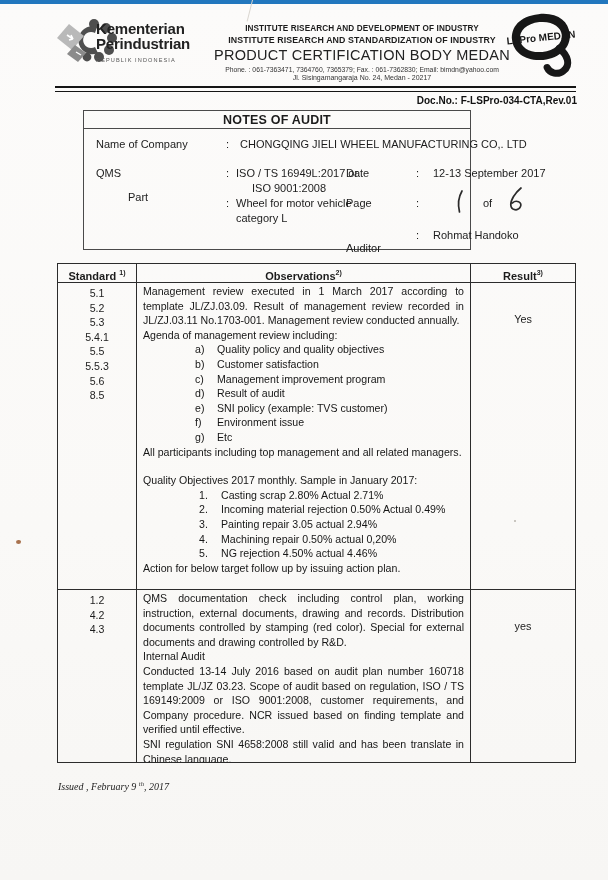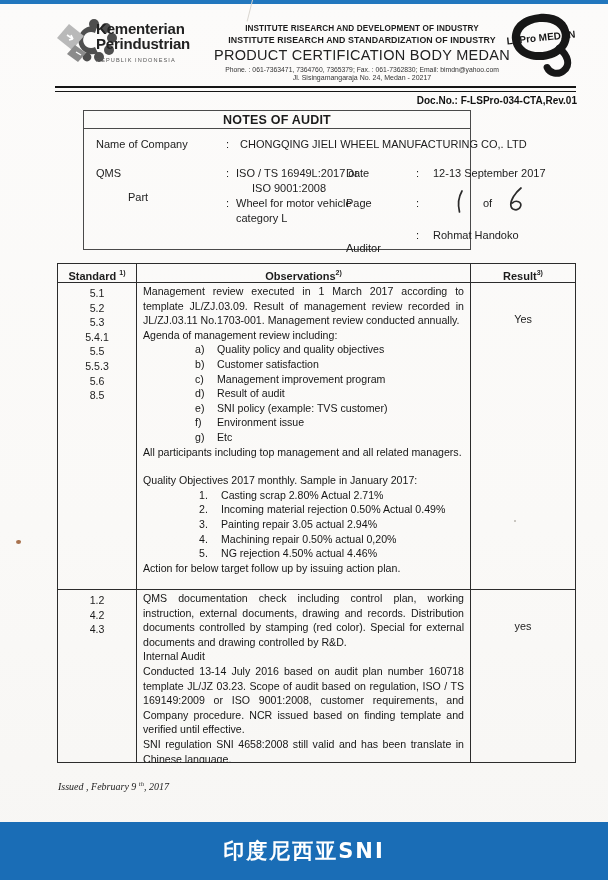--- a/index.html
+++ b/index.html
@@ -277,9 +277,6 @@
   <div class="speck1"></div>
   <div class="speck2"></div>
 
-  <div class="banner" style="background:#1a6db6;">
-    <div class="bt">印度尼西亚SNI</div>
-  </div>
 
 </div>
 

